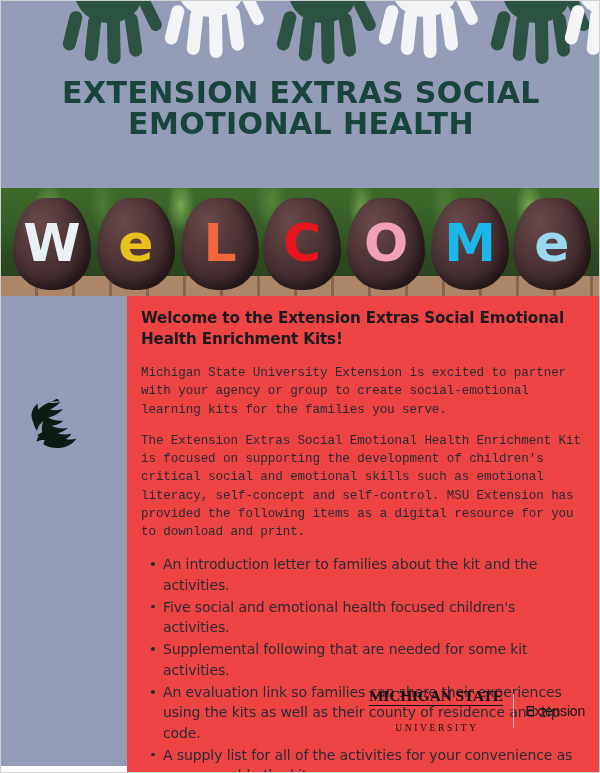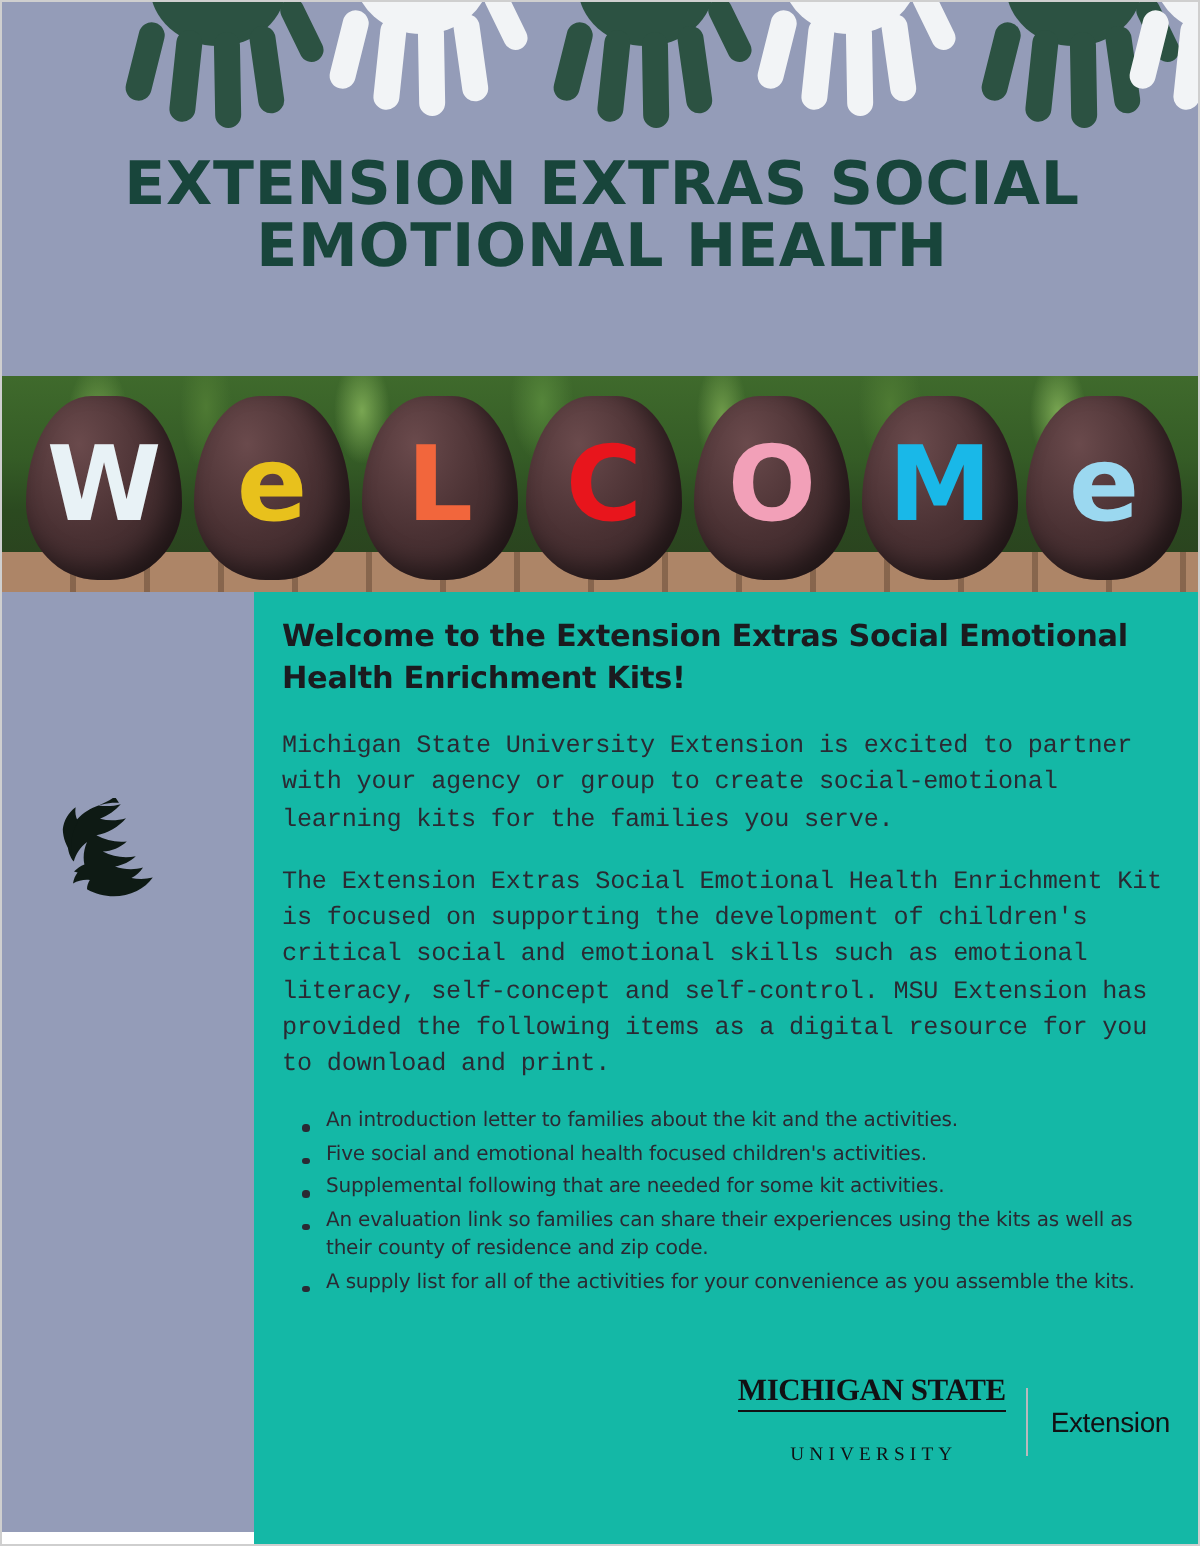--- a/index.html
+++ b/index.html
@@ -149,7 +149,7 @@
     top: 295px;
     width: 474px;
     height: 477px;
-    background: #14b8a6;
+    background: #ef4444;
     box-sizing: border-box;
     padding: 12px 16px 0 14px;
   }

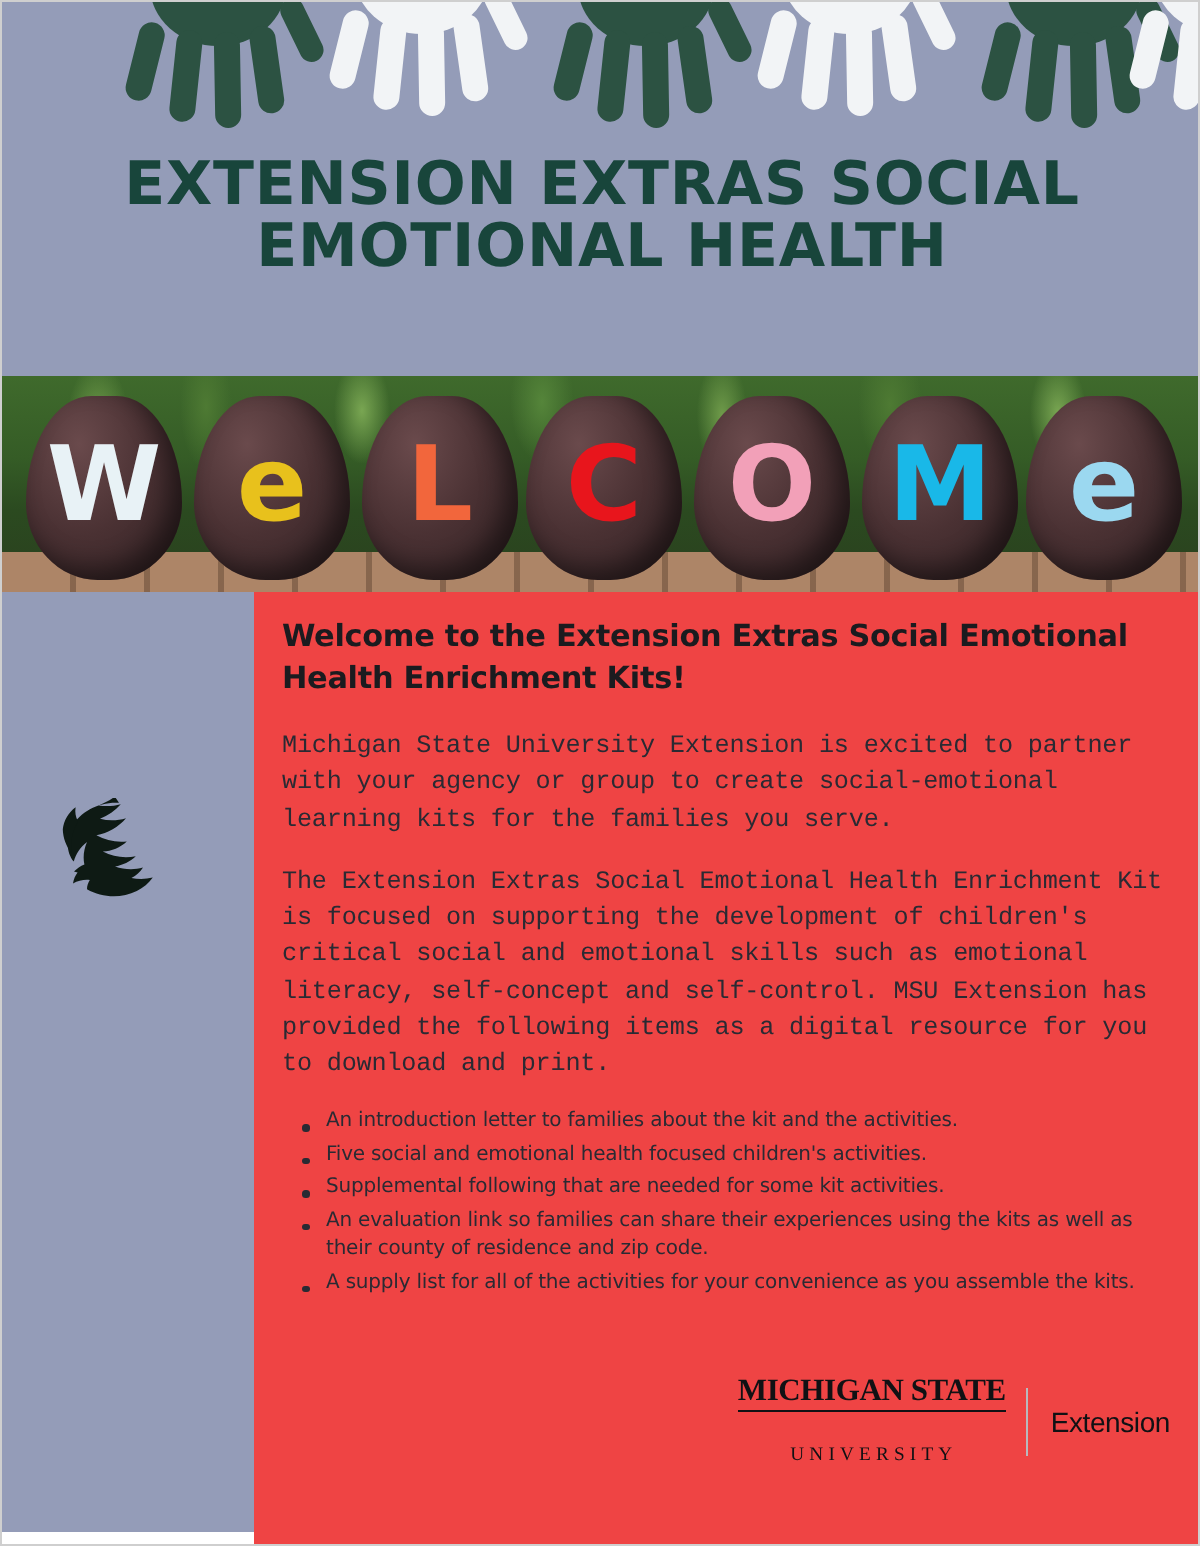--- a/index.html
+++ b/index.html
@@ -179,7 +179,7 @@
     position: relative;
     margin: 0 0 2px 0;
     font-family: "DejaVu Sans", sans-serif;
-    font-size: 10px;
+    font-size: 14px;
     line-height: 1.45;
     color: #2a2a33;
     letter-spacing: -0.1px;

